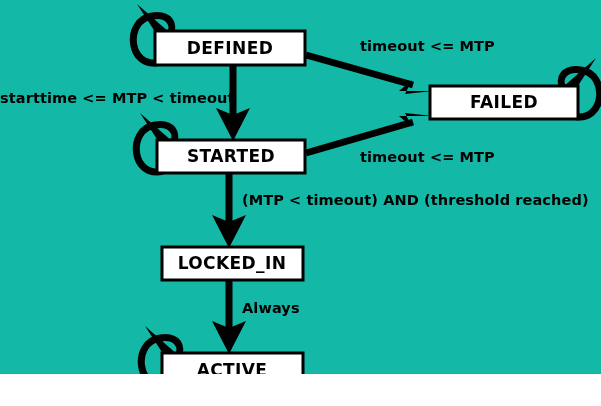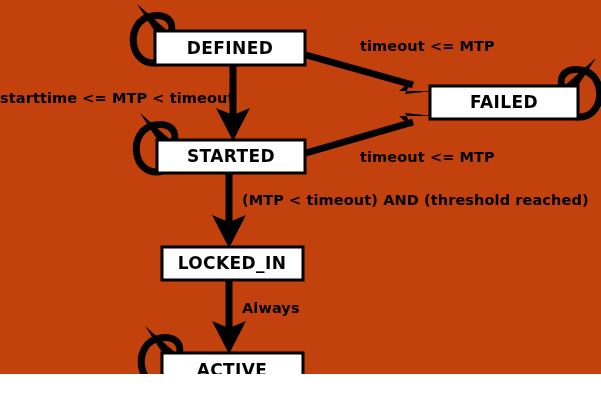--- a/index.html
+++ b/index.html
@@ -15,7 +15,7 @@
     position: relative;
     width: 601px;
     height: 374px;
-    background: #c2410c;
+    background: #14b8a6;
     overflow: hidden;
   }
   #diagram-svg {

